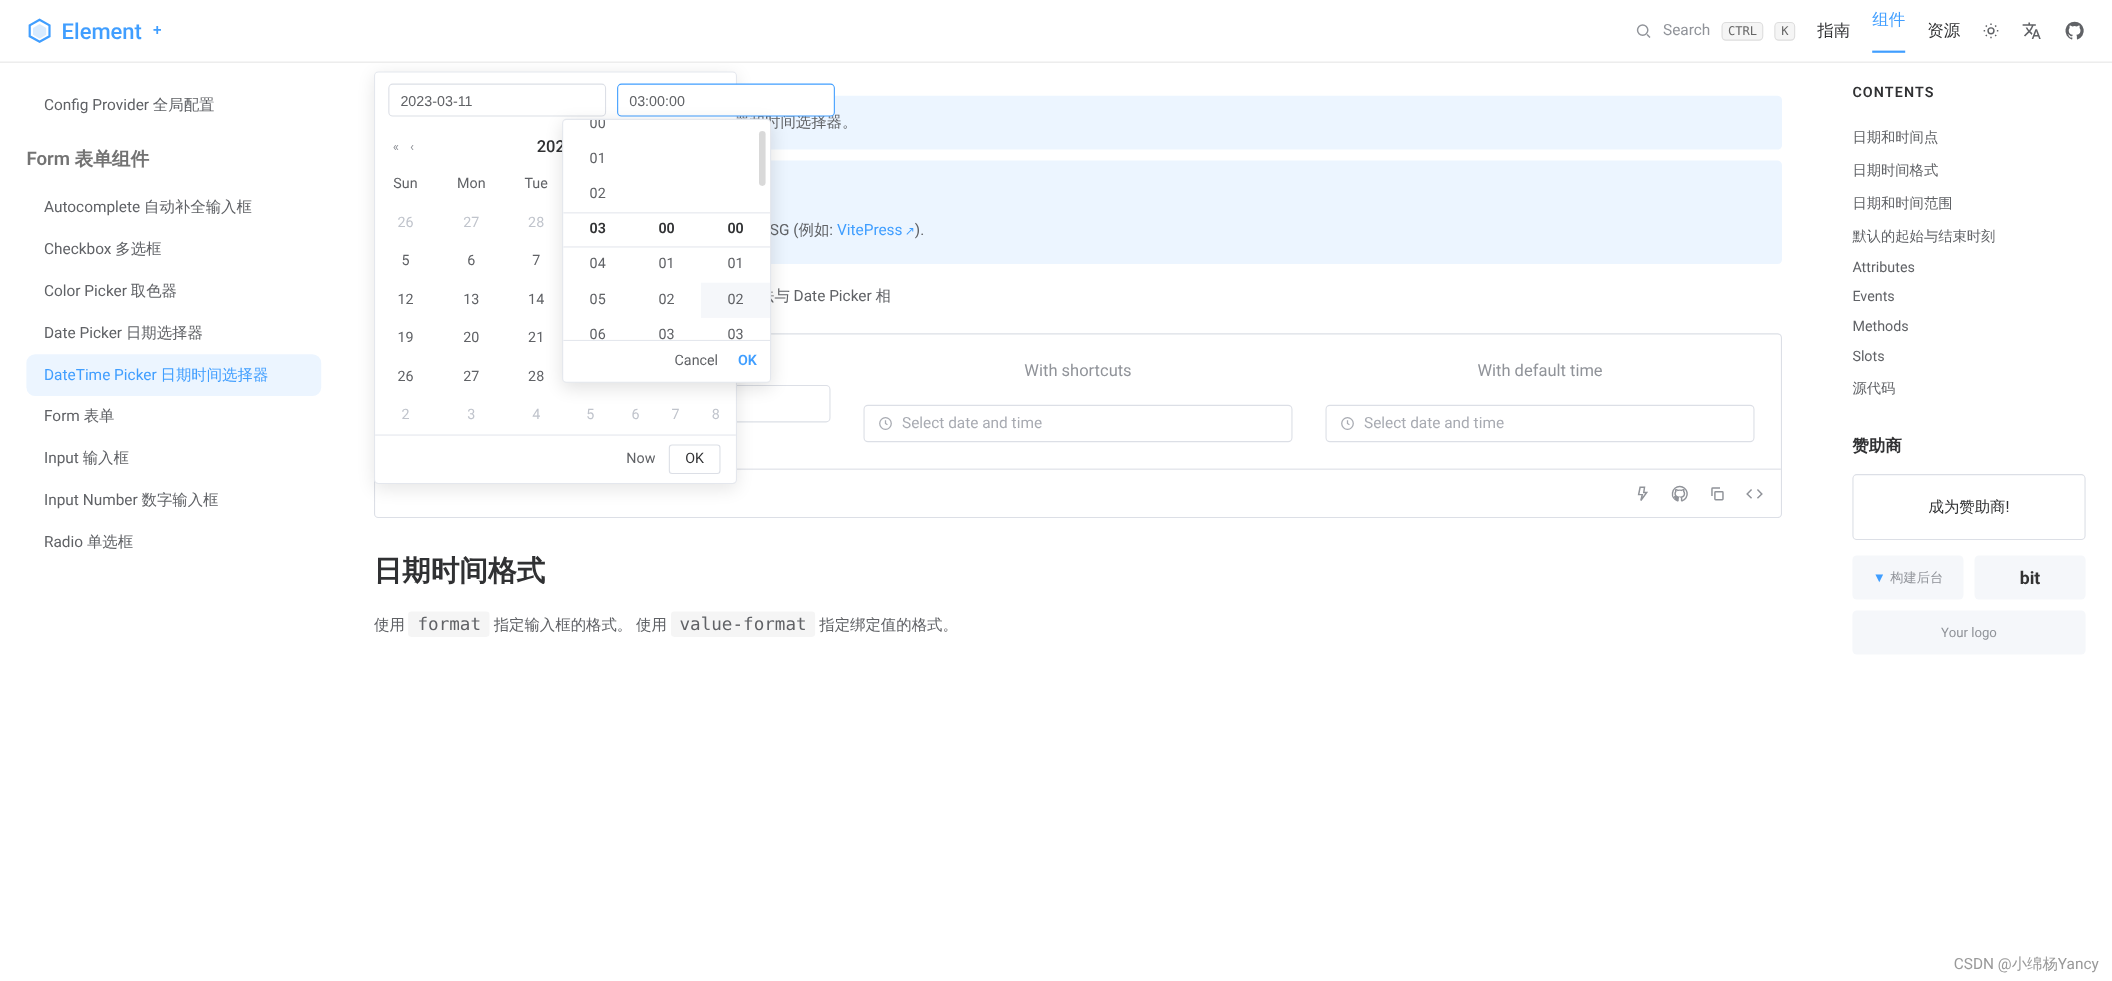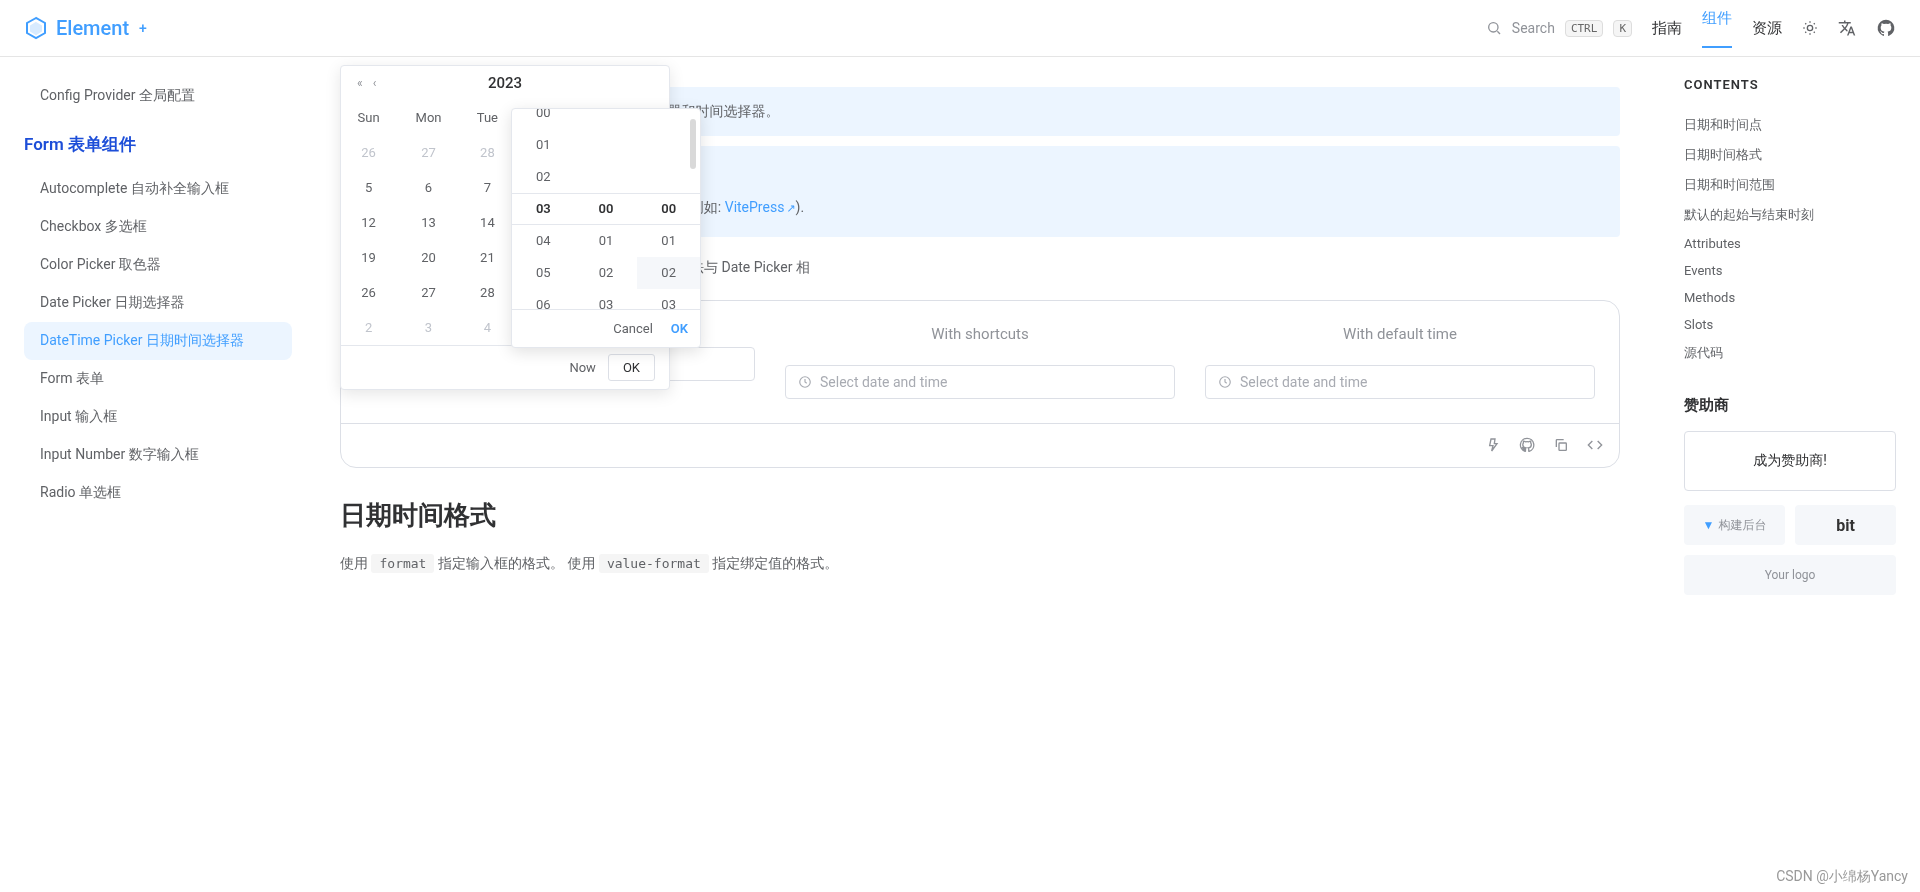--- a/index.html
+++ b/index.html
@@ -136,6 +136,10 @@
     <div class="main-wrap">
 
       <div class="popover">
+        <div class="pop-header">
+          <input class="pop-input" value="2023-03-11" style="">
+          <input class="pop-input active" value="03:00:00" style="">
+        </div>
         <div class="cal-nav">
           <div class="cal-arrows">
             <span>«</span>

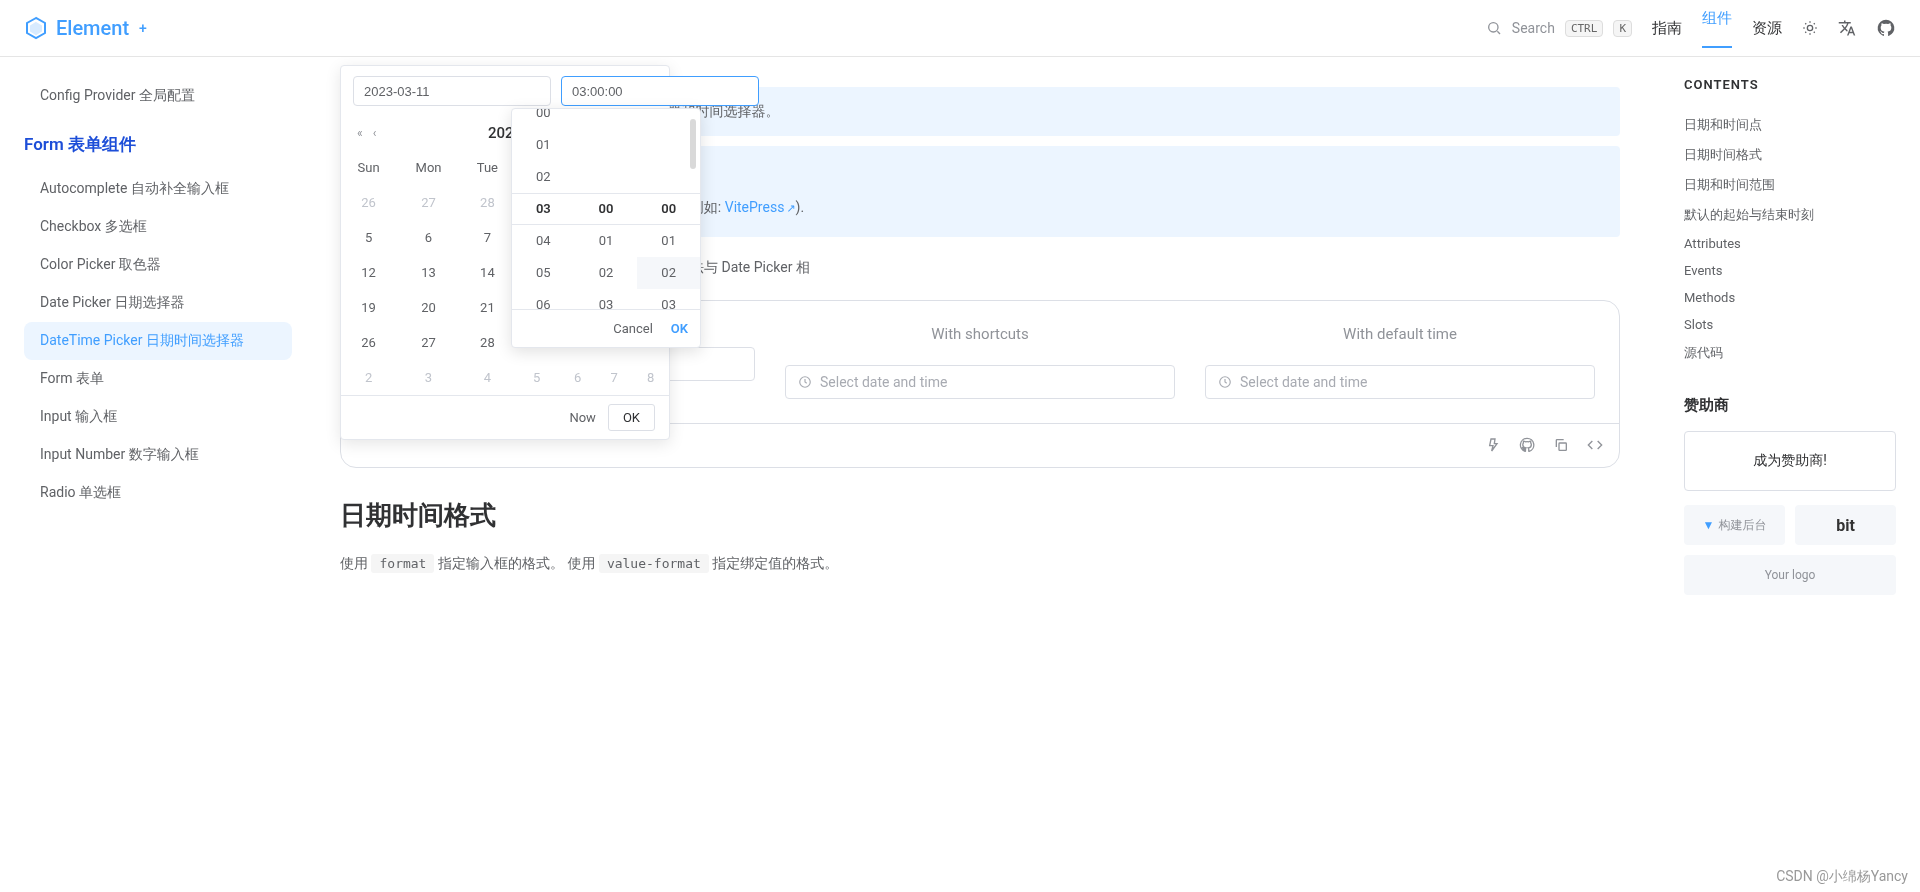--- a/index.html
+++ b/index.html
@@ -16,7 +16,7 @@
 .container{display:flex;height:calc(100vh - 57px)}
 .sidebar{width:300px;padding:20px 0 20px 24px;overflow-y:auto}
 .sidebar-link{display:block;padding:10px 16px;color:#606266;font-size:14px;cursor:pointer;border-radius:8px;margin-right:8px}
-.sidebar-heading{font-weight:600;font-size:17px;padding:18px 0 14px 0;color:#1d4ed8}
+.sidebar-heading{font-weight:600;font-size:17px;padding:18px 0 14px 0;color:#737373}
 .sidebar-link.active{background:#ecf5ff;color:#409eff}
 .main{flex:1;padding:20px 40px;overflow-y:auto;position:relative}
 .toc{width:260px;padding:20px 24px}

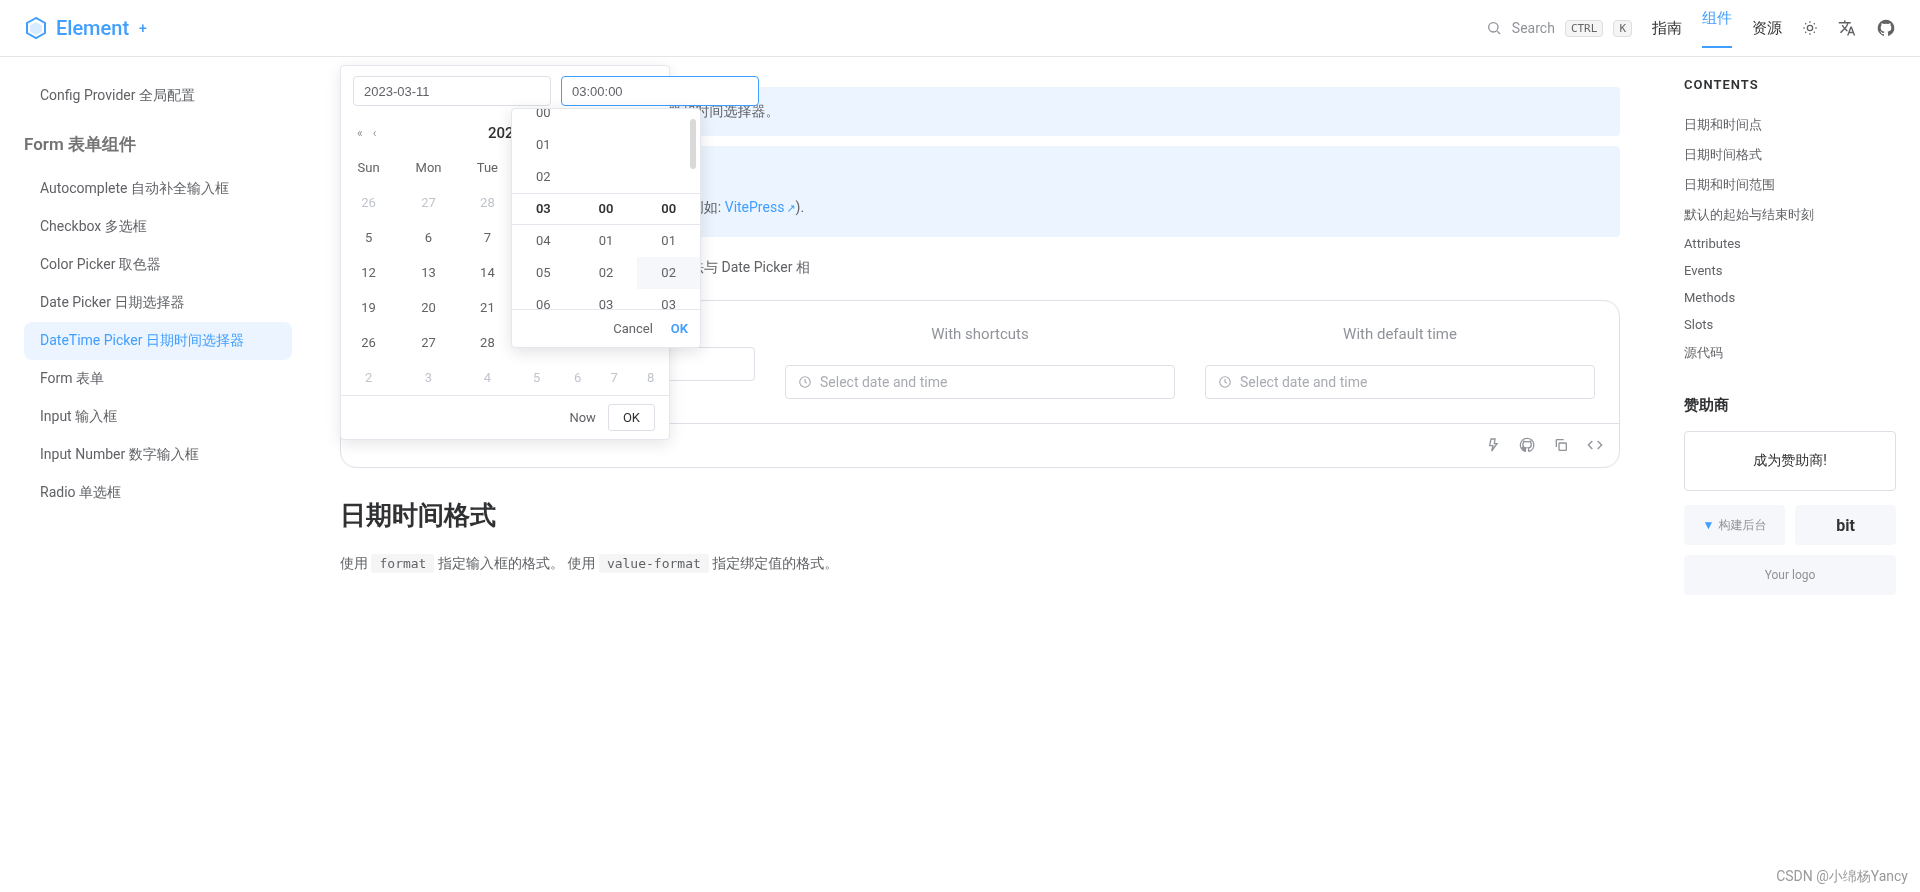--- a/index.html
+++ b/index.html
@@ -32,7 +32,7 @@
 .tip a{color:#409eff;text-decoration:none}
 .ext-icon{font-size:11px;margin-left:2px}
 .bodytext{margin:18px 0;color:#606266;line-height:1.8}
-.demo-box{border:1px solid #dcdfe6;border-radius:16px;margin:20px 0}
+.demo-box{border:1px solid #dcdfe6;border-radius:4px;margin:20px 0}
 .demo-content{padding:24px;display:flex;gap:30px}
 .demo-col{flex:1}
 .demo-label{text-align:center;color:#909399;font-size:15px;margin-bottom:22px}

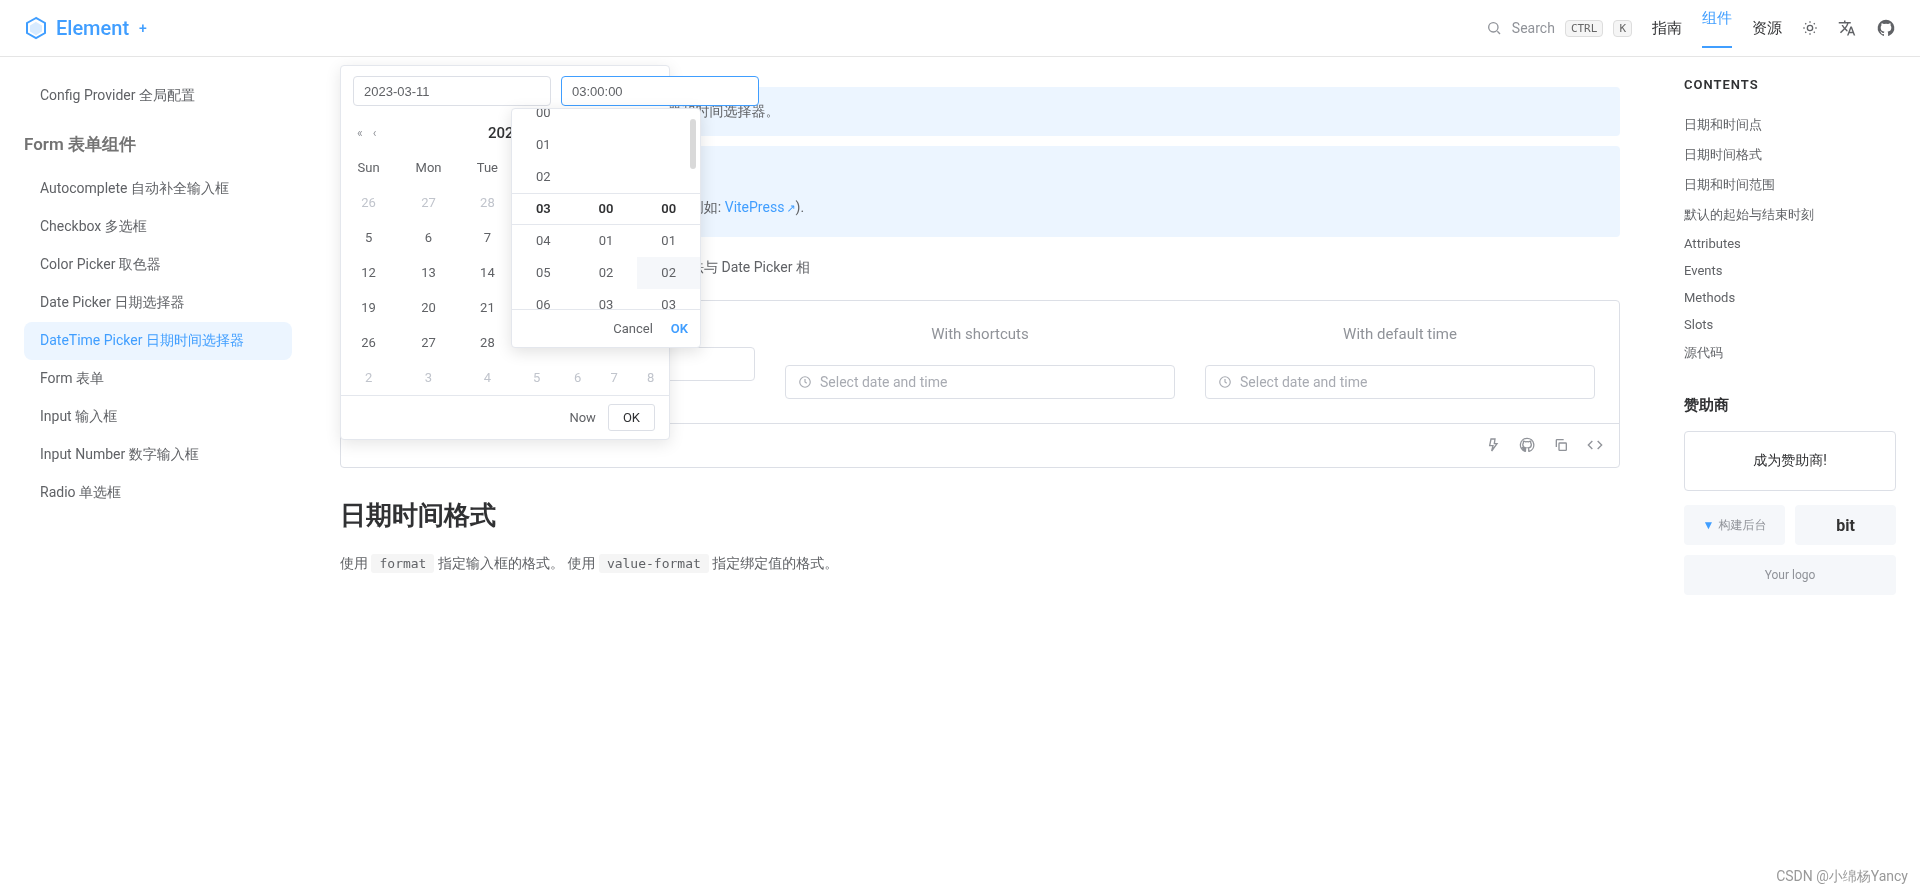--- a/index.html
+++ b/index.html
@@ -42,7 +42,7 @@
 .demo-footer{border-top:1px solid #dcdfe6;height:44px;display:flex;align-items:center;justify-content:flex-end;padding:0 16px;gap:18px}
 .tool-icon{width:16px;height:16px;color:#909399;cursor:pointer}
 h2{font-size:26px;font-weight:600;margin:30px 0 12px}
-code{background:#f5f5f5;padding:2px 8px;border-radius:3px;font-family:monospace;font-size:13px}
+code{background:#f5f5f5;padding:2px 8px;border-radius:3px;font-family:monospace;font-size:16px}
 
 .popover{position:absolute;top:-22px;left:0;width:330px;background:#fff;border:1px solid #e4e7ed;border-radius:4px;box-shadow:0 4px 16px rgba(0,0,0,.1);z-index:100}
 .pop-header{display:flex;gap:10px;padding:10px 12px}

